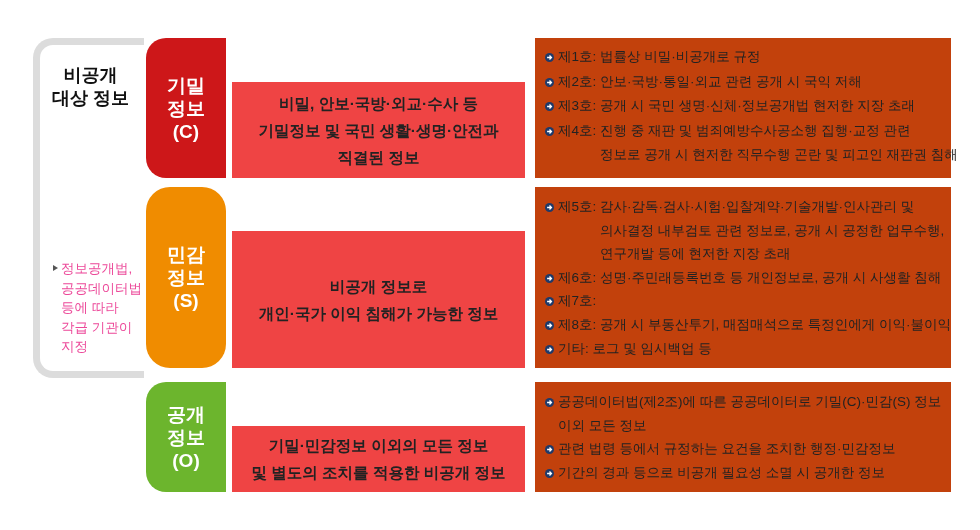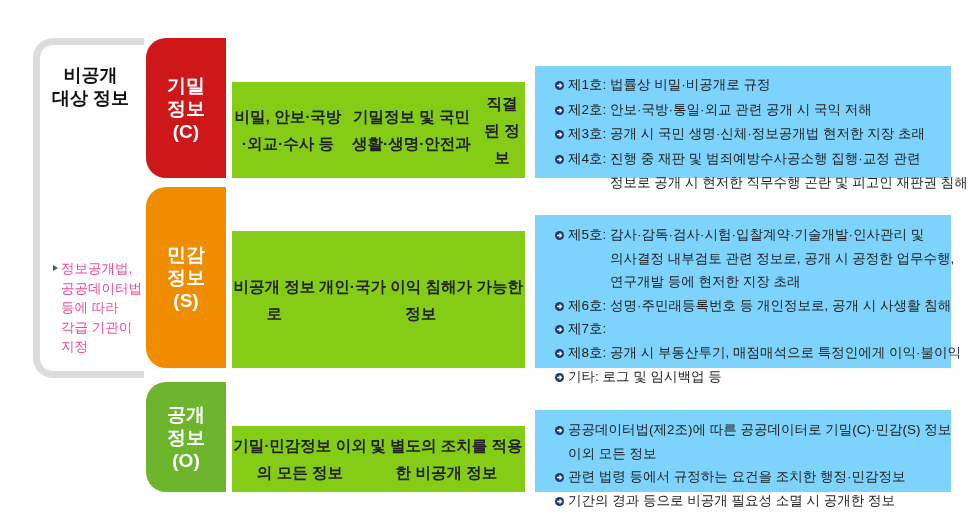--- a/index.html
+++ b/index.html
@@ -36,8 +36,8 @@
     font-weight:bold; font-size:15.5px; line-height:27px; color:#222; text-align:center;margin-top:44px;
   }
   .detail-box {
-    position:absolute; left:389px; top:0; bottom:0; width:416px; background:#7dd3fc;
-    padding:7px 0 0 20px; box-sizing:border-box; font-size:13.5px; line-height:24.5px; color:#222;margin-top:28px;
+    position:absolute; left:389px; top:0; bottom:0; width:416px; background:#c2410c;
+    padding:7px 0 0 10px; box-sizing:border-box; font-size:13.5px; line-height:24.5px; color:#222;
   }
   .item { display:flex; align-items:flex-start; }
   .item .bullet { flex:0 0 auto; width:9px; height:9px; margin-top:8px; margin-right:4px; }

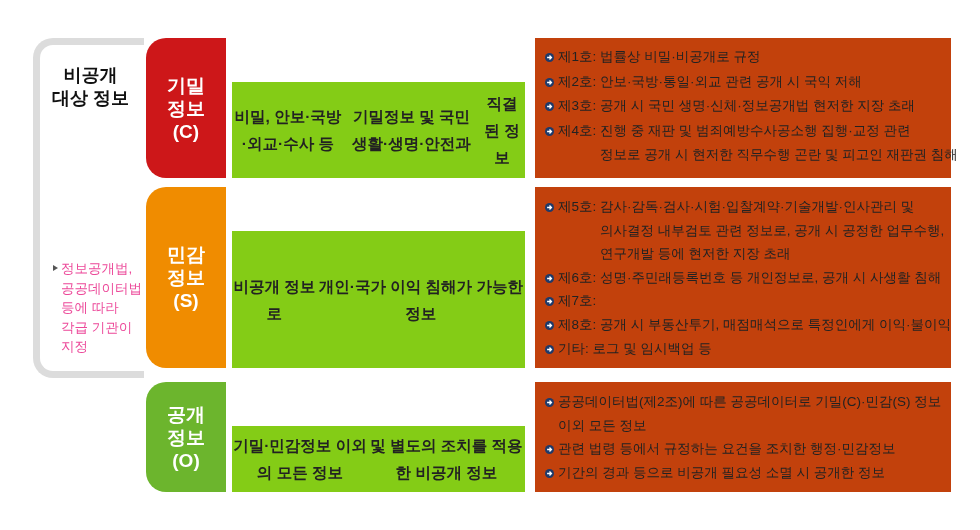--- a/index.html
+++ b/index.html
@@ -31,8 +31,8 @@
     color:#fff; font-weight:bold; font-size:19px; line-height:23px; text-align:center;
   }
   .desc-box {
-    position:absolute; left:86px; top:0; bottom:0; width:293px; background:#84cc16;
-    display:flex; flex-direction:row; justify-content:center; align-items:center;
+    position:absolute; left:86px; top:0; bottom:0; width:293px; background:#ef4444;
+    display:flex; flex-direction:column; justify-content:center; align-items:center;
     font-weight:bold; font-size:15.5px; line-height:27px; color:#222; text-align:center;margin-top:44px;
   }
   .detail-box {

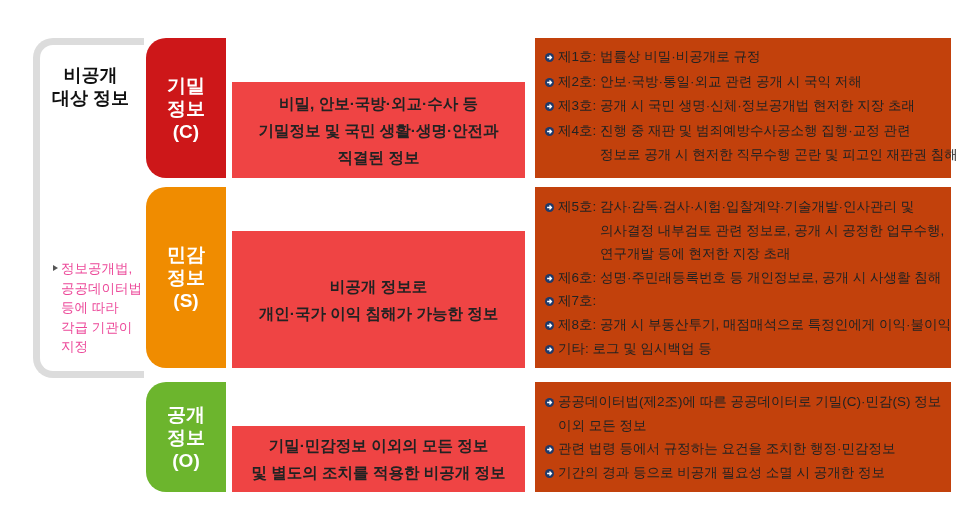--- a/index.html
+++ b/index.html
@@ -120,7 +120,7 @@
 </div>
 
 <div class="row" style="top:187px;height:181px;">
-  <div class="label-box" style="background:#f08c00;">
+  <div class="label-box" style="background:#f08c00;border-radius:24px;">
     <span>민감</span>
     <span>정보</span>
     <span>(S)</span>

